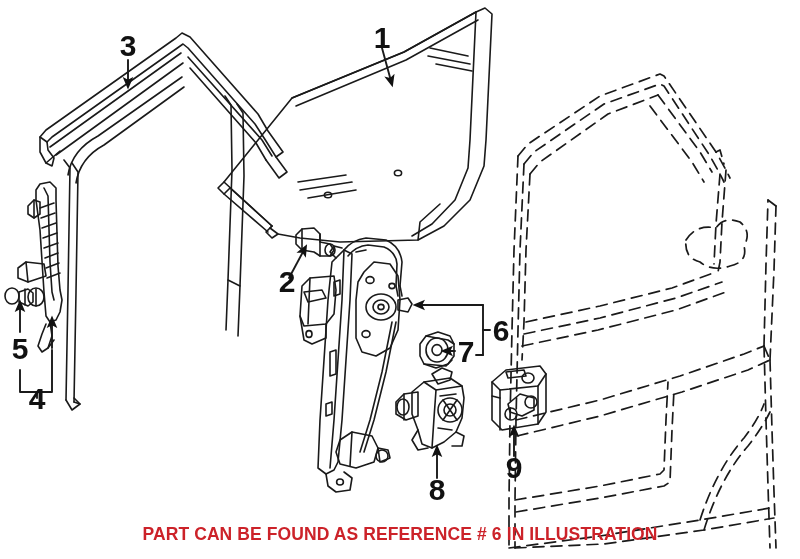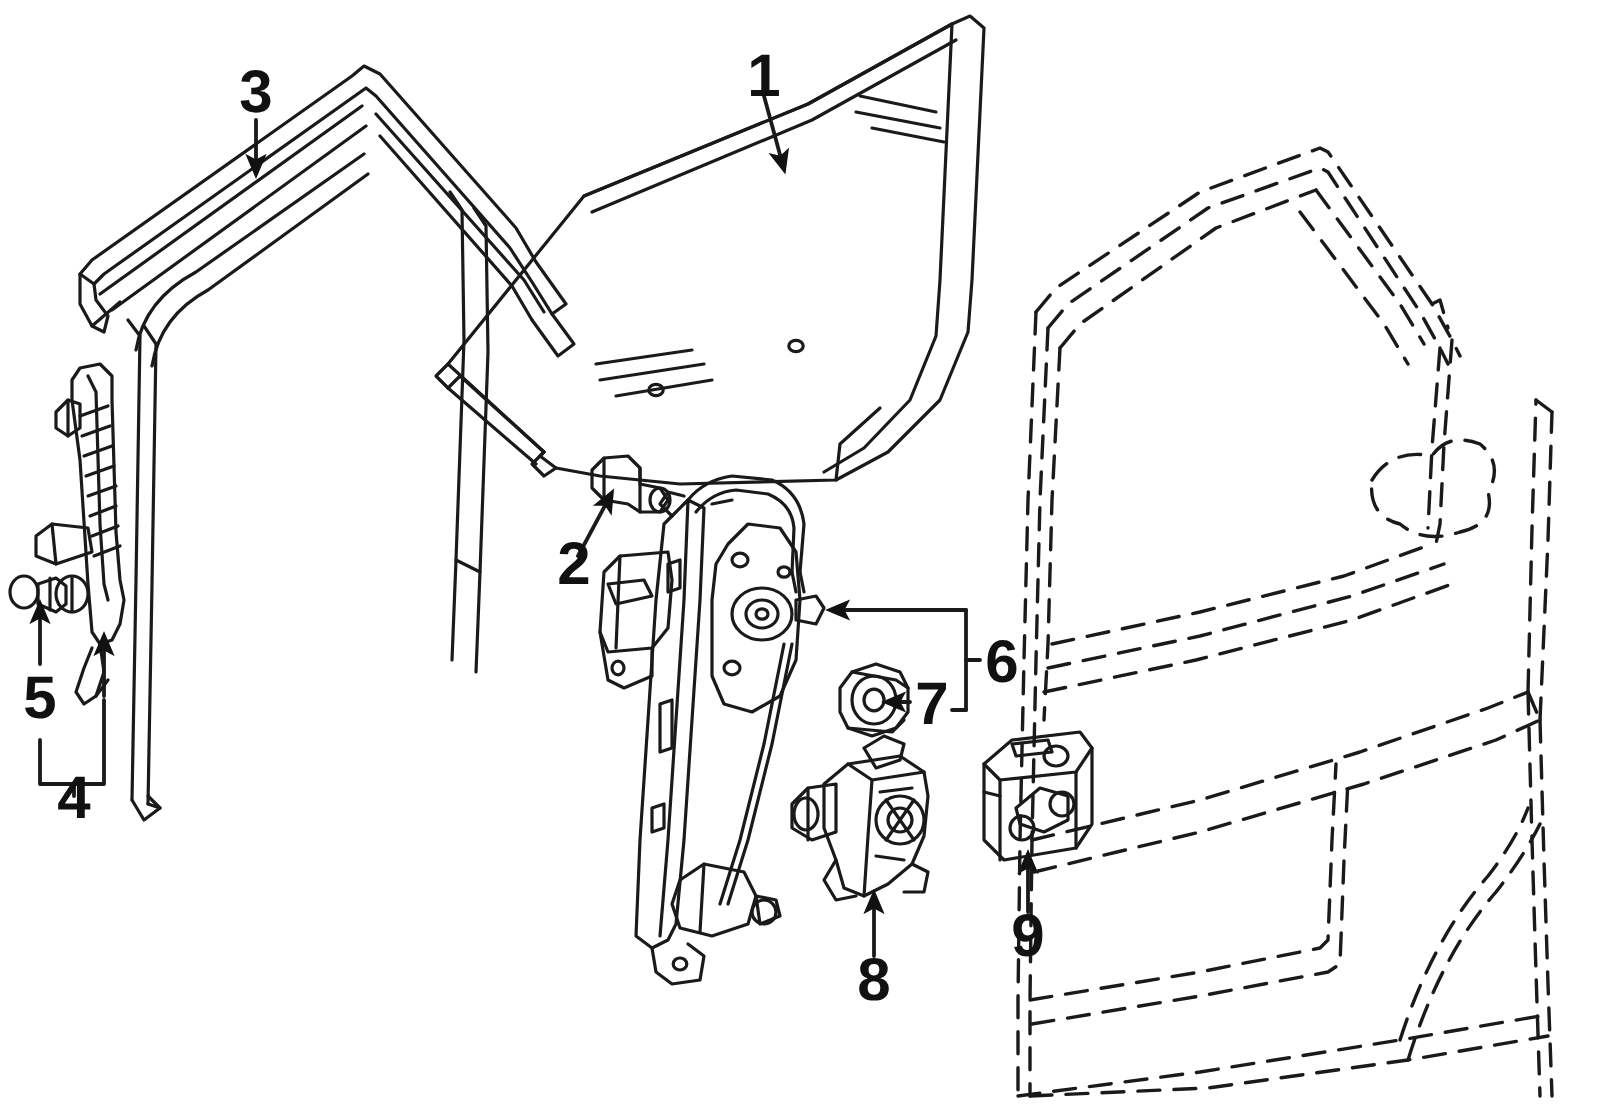--- a/index.html
+++ b/index.html
@@ -369,6 +369,7 @@
 
   </svg>
 
+  <div class="footer-note" style="color: rgb(204, 34, 41);">PART CAN BE FOUND AS REFERENCE # 6 IN ILLUSTRATION</div>
 
 </div>
 

